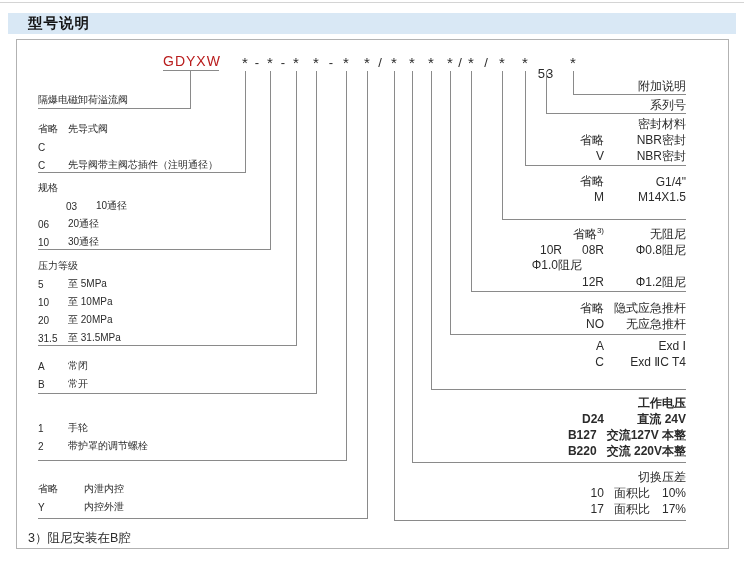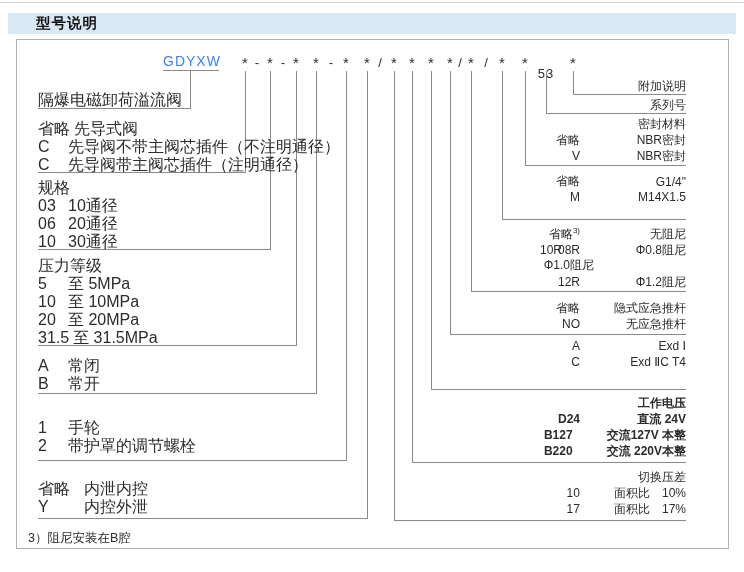--- a/index.html
+++ b/index.html
@@ -12,7 +12,7 @@
     position:absolute;left:8px;top:13px;width:728px;height:21px;
     background:#d9e8f5;display:flex;align-items:center;
   }
-  .section-bar span{font-size:14.5px;font-weight:bold;color:#141414;padding-left:28px;letter-spacing:1px;}
+  .section-bar span{font-size:14.5px;font-weight:bold;color:#141414;padding-left:20px;letter-spacing:1px;}
   .canvas{
     position:absolute;left:16px;top:39px;width:713px;height:510px;
     border:1px solid #b2b2b2;background:#ffffff;box-sizing:border-box;

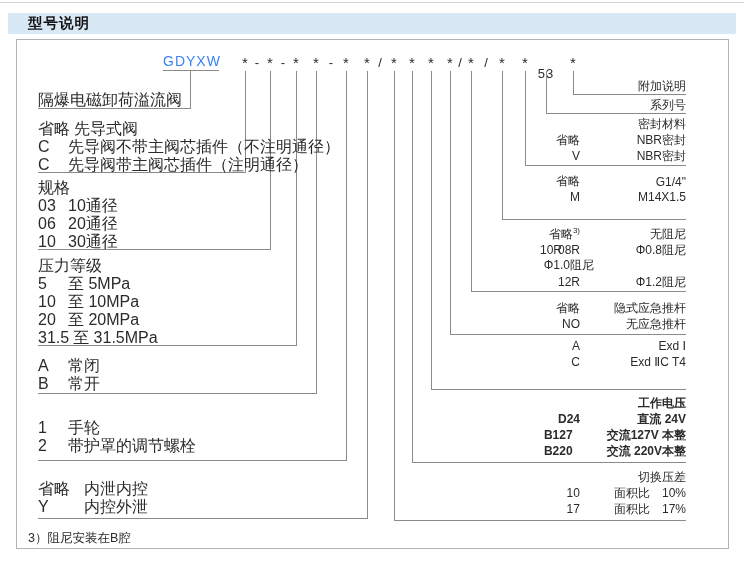--- a/index.html
+++ b/index.html
@@ -19,7 +19,7 @@
   }
   .model-prefix{
     position:absolute;left:163px;top:53px;width:56px;height:17px;
-    text-align:center;font-size:14px;letter-spacing:1px;color:#3b82f6;
+    text-align:center;font-size:14px;letter-spacing:1px;color:#b91c1c;
     border-bottom:1px solid #8a8a8a;
   }
   .tok{position:absolute;transform:translateX(-50%);color:#2b2b2b;white-space:nowrap;}

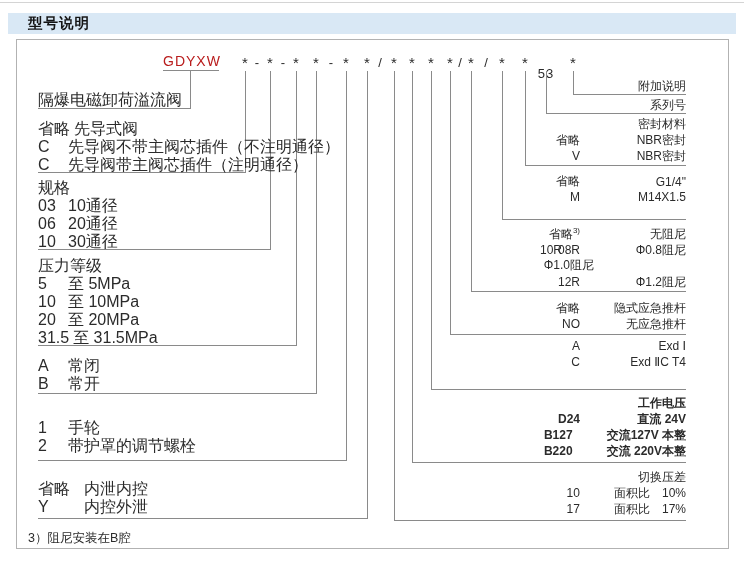--- a/index.html
+++ b/index.html
@@ -34,7 +34,7 @@
   .rgroup{position:absolute;right:58px;width:280px;}
   .rrow{display:flex;justify-content:flex-end;align-items:center;font-size:12px;white-space:nowrap;}
   .rrow .rcode{text-align:right;min-width:42px;margin-right:10px;}
-  .rrow .rlabel{text-align:right;min-width:72px;margin-left:24px;}
+  .rrow .rlabel{text-align:right;min-width:72px;}
   .rrow.hdr .rlabel{min-width:0;}
   sup{font-size:8px;line-height:0;}
   .footnote{position:absolute;left:28px;top:530px;font-size:12.5px;color:#2b2b2b;}

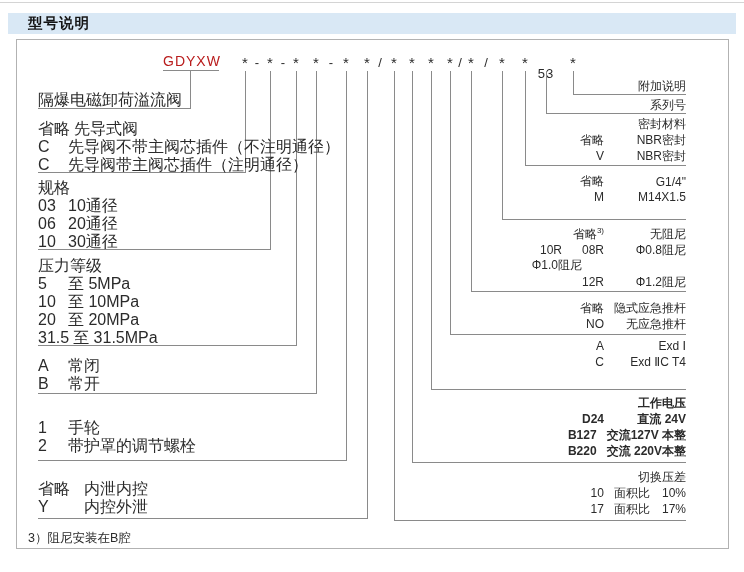--- a/index.html
+++ b/index.html
@@ -29,7 +29,7 @@
   .vline{position:absolute;width:1px;background:#8a8a8a;}
   .hline{position:absolute;height:1px;background:#8a8a8a;}
   .lgroup{position:absolute;left:38px;}
-  .lrow{display:flex;align-items:center;font-size:16px;white-space:nowrap;}
+  .lrow{display:flex;align-items:center;font-size:10px;white-space:nowrap;}
   .lrow .rcode{display:inline-block;flex:0 0 auto;margin-right:4px;}
   .rgroup{position:absolute;right:58px;width:280px;}
   .rrow{display:flex;justify-content:flex-end;align-items:center;font-size:12px;white-space:nowrap;}

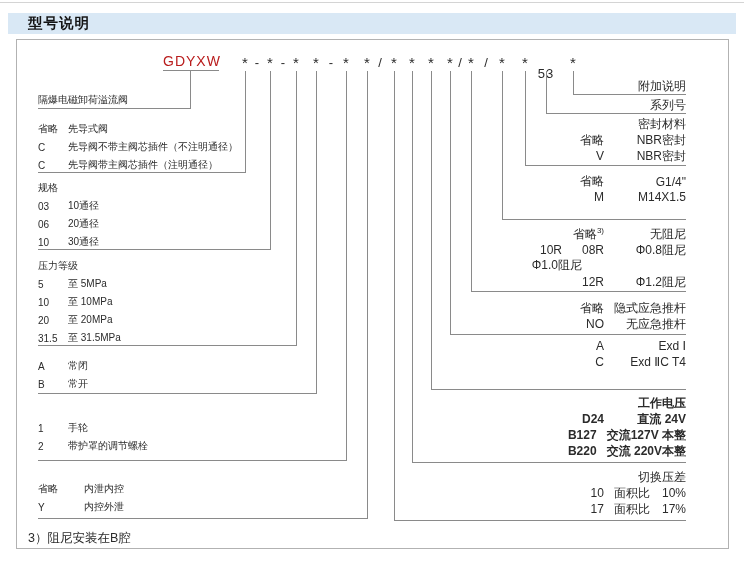--- a/index.html
+++ b/index.html
@@ -119,7 +119,6 @@
         </div>
         <div class="lrow" style="height: 18px;">
           <div class="rcode" style="min-width: 26px;">C</div>
-          <div class="rlabel">先导阀不带主阀芯插件（不注明通径）</div>
         </div>
         <div class="lrow" style="height: 18px;">
           <div class="rcode" style="min-width: 26px;">C</div>

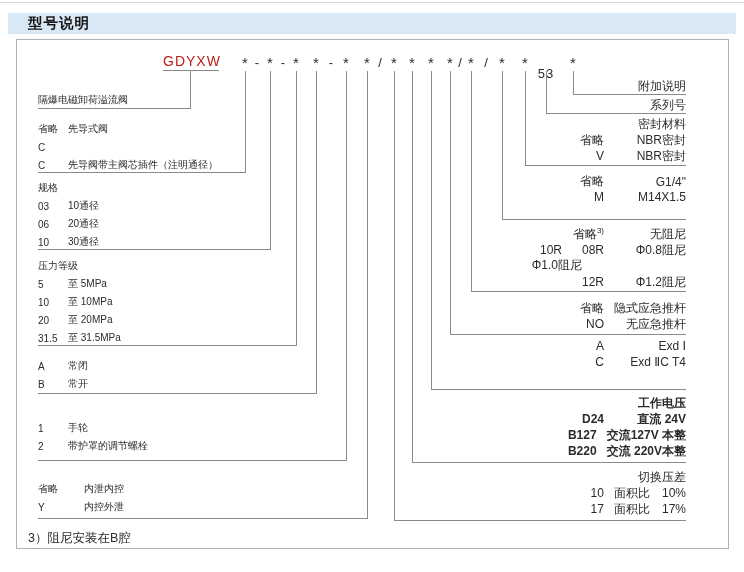--- a/index.html
+++ b/index.html
@@ -129,7 +129,7 @@
         <div class="lrow" style="height: 18px;">
           <div class="rlabel">规格</div>
         </div>
-        <div class="lrow" style="height: 18px;">
+        <div class="lrow" style="height: 18px; margin-left: 28px;">
           <div class="rcode" style="min-width: 26px;">03</div>
           <div class="rlabel">10通径</div>
         </div>

